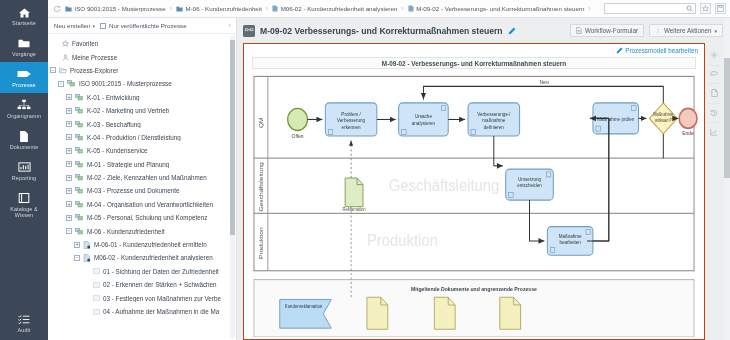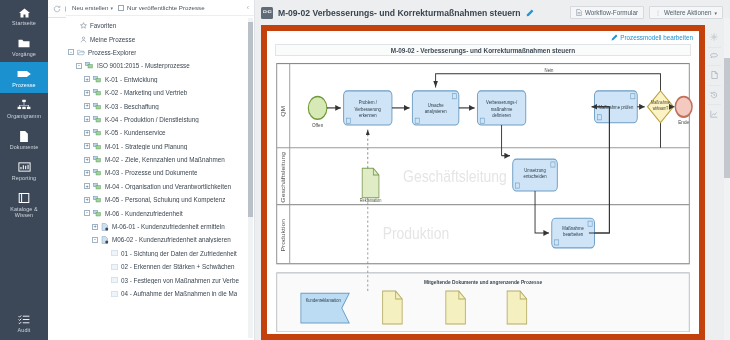--- a/index.html
+++ b/index.html
@@ -35,7 +35,7 @@
   .rail-spacer { flex: 1 1 auto; }
 
   
-  .main { flex: 1 1 auto; display: flex; flex-direction: row; min-width: 0; }
+  .main { flex: 1 1 auto; display: flex; flex-direction: column; min-width: 0; }
   .crumbbar {
     height: 18px; flex: 0 0 18px;
     background: #fdfdfd;

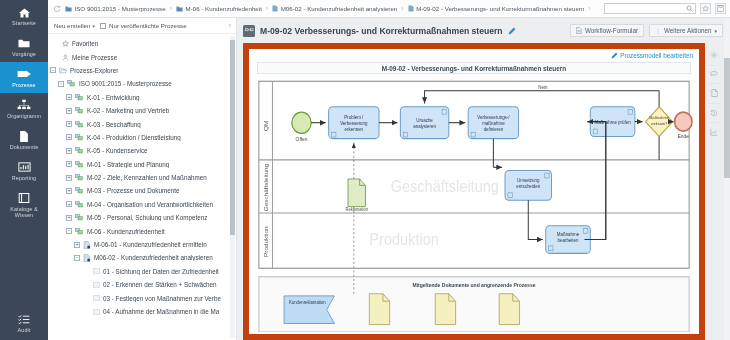--- a/index.html
+++ b/index.html
@@ -135,7 +135,7 @@
   .canvas-wrap { flex: 1 1 auto; position: relative; margin: 0 7px 0 6px; min-height: 0; }
   .canvas {
     position: absolute; inset: 0 18px 0 0;
-    background: #fff; border: 6px solid #c2410c;
+    background: #fff; border: 1px solid #c2410c;
     overflow: hidden;
     padding-left: 20px;
   }

